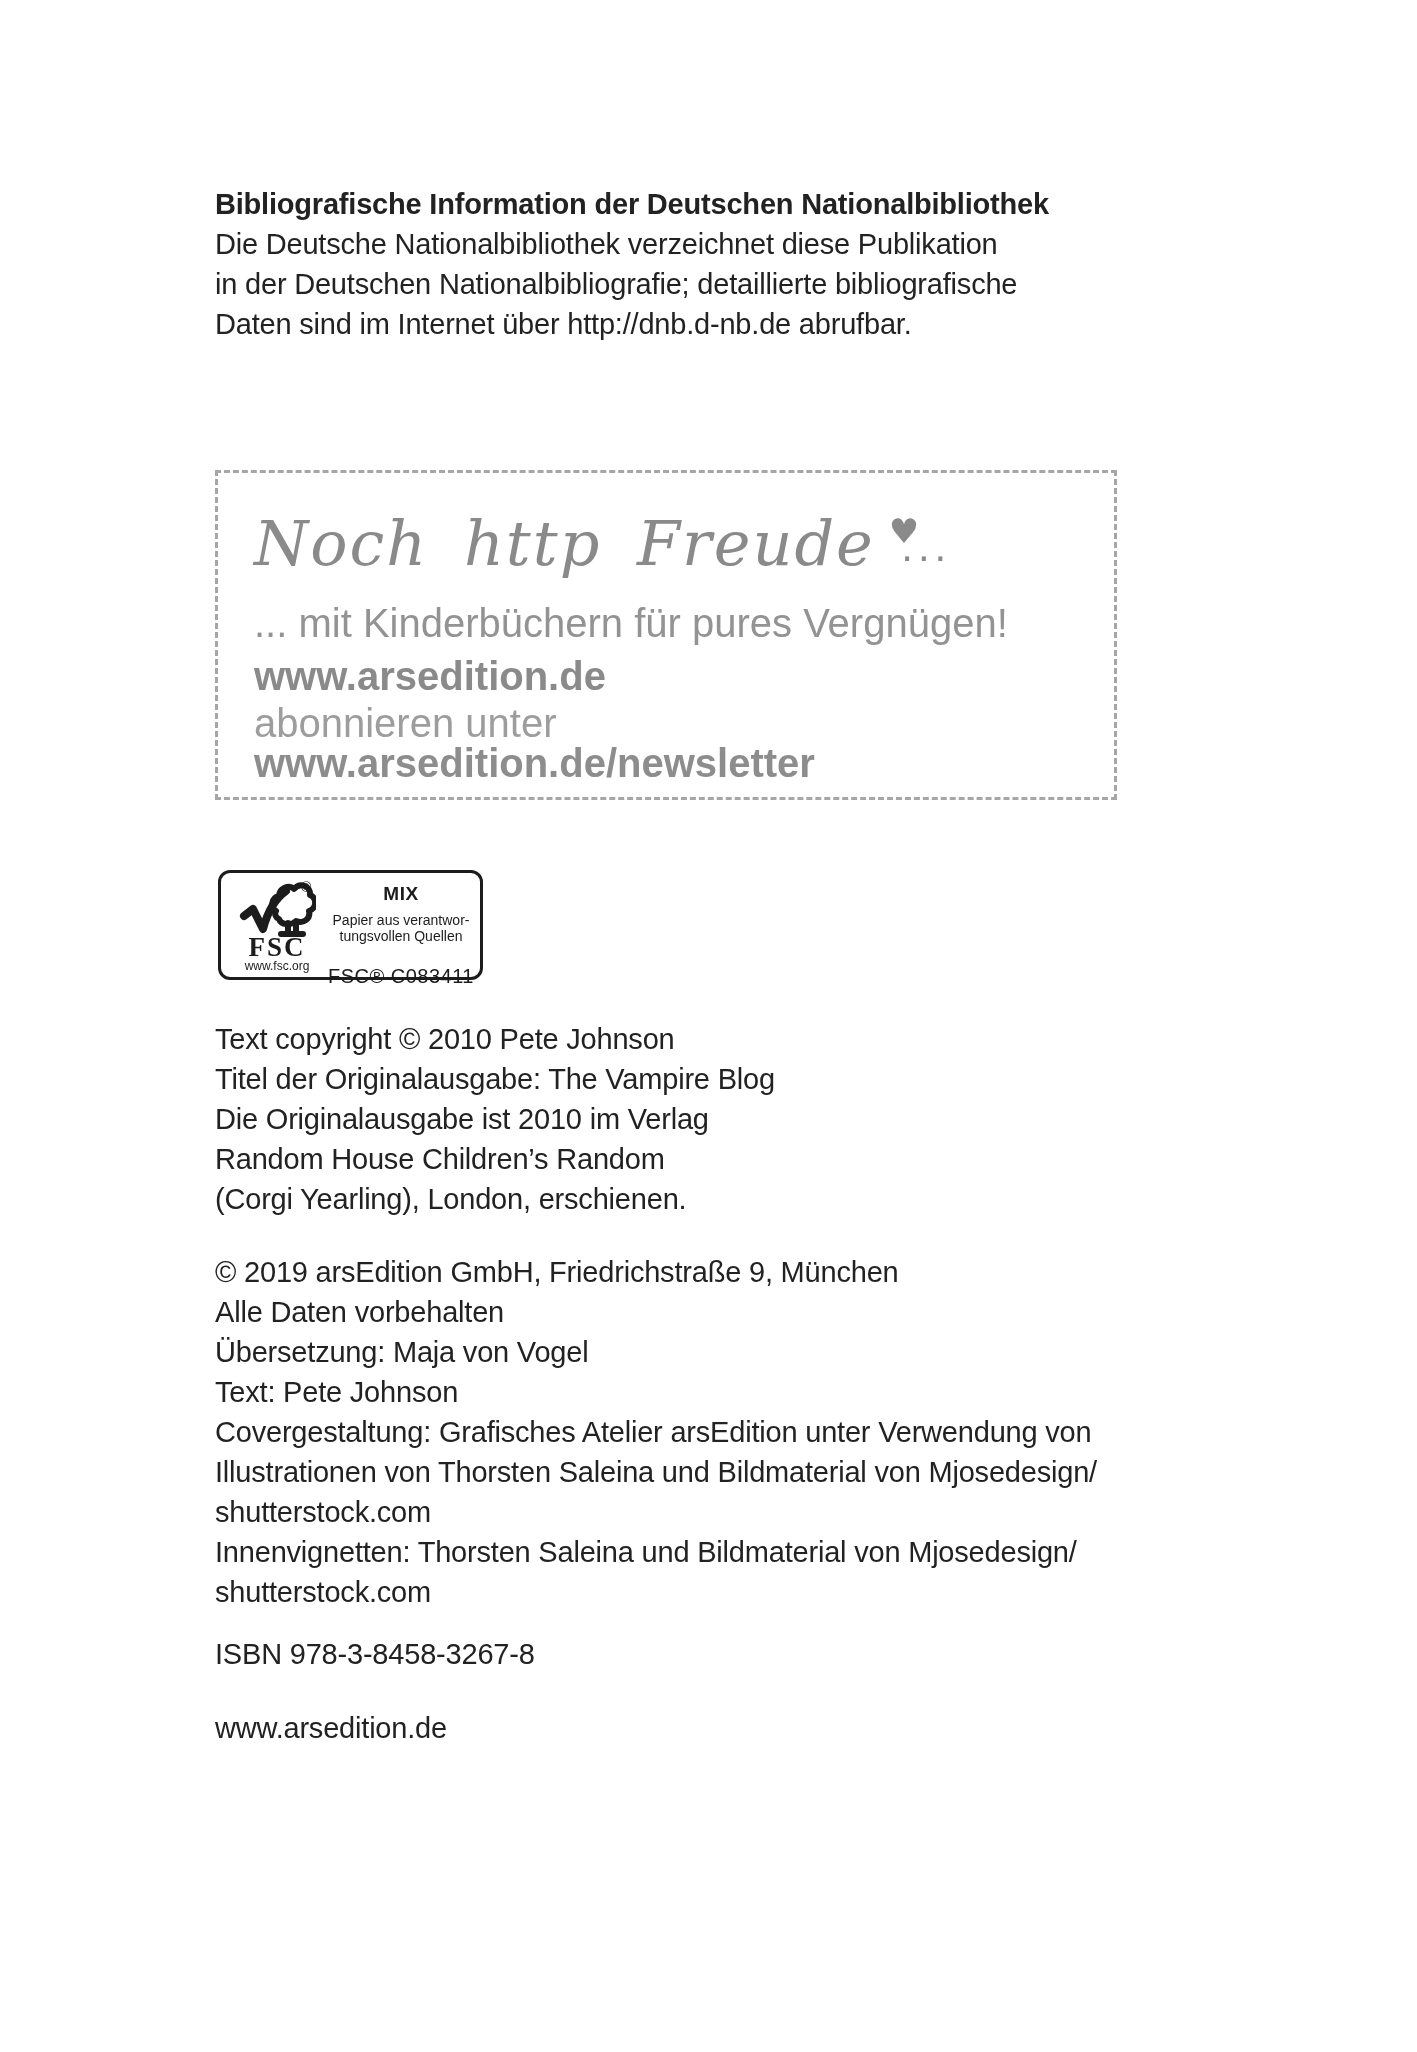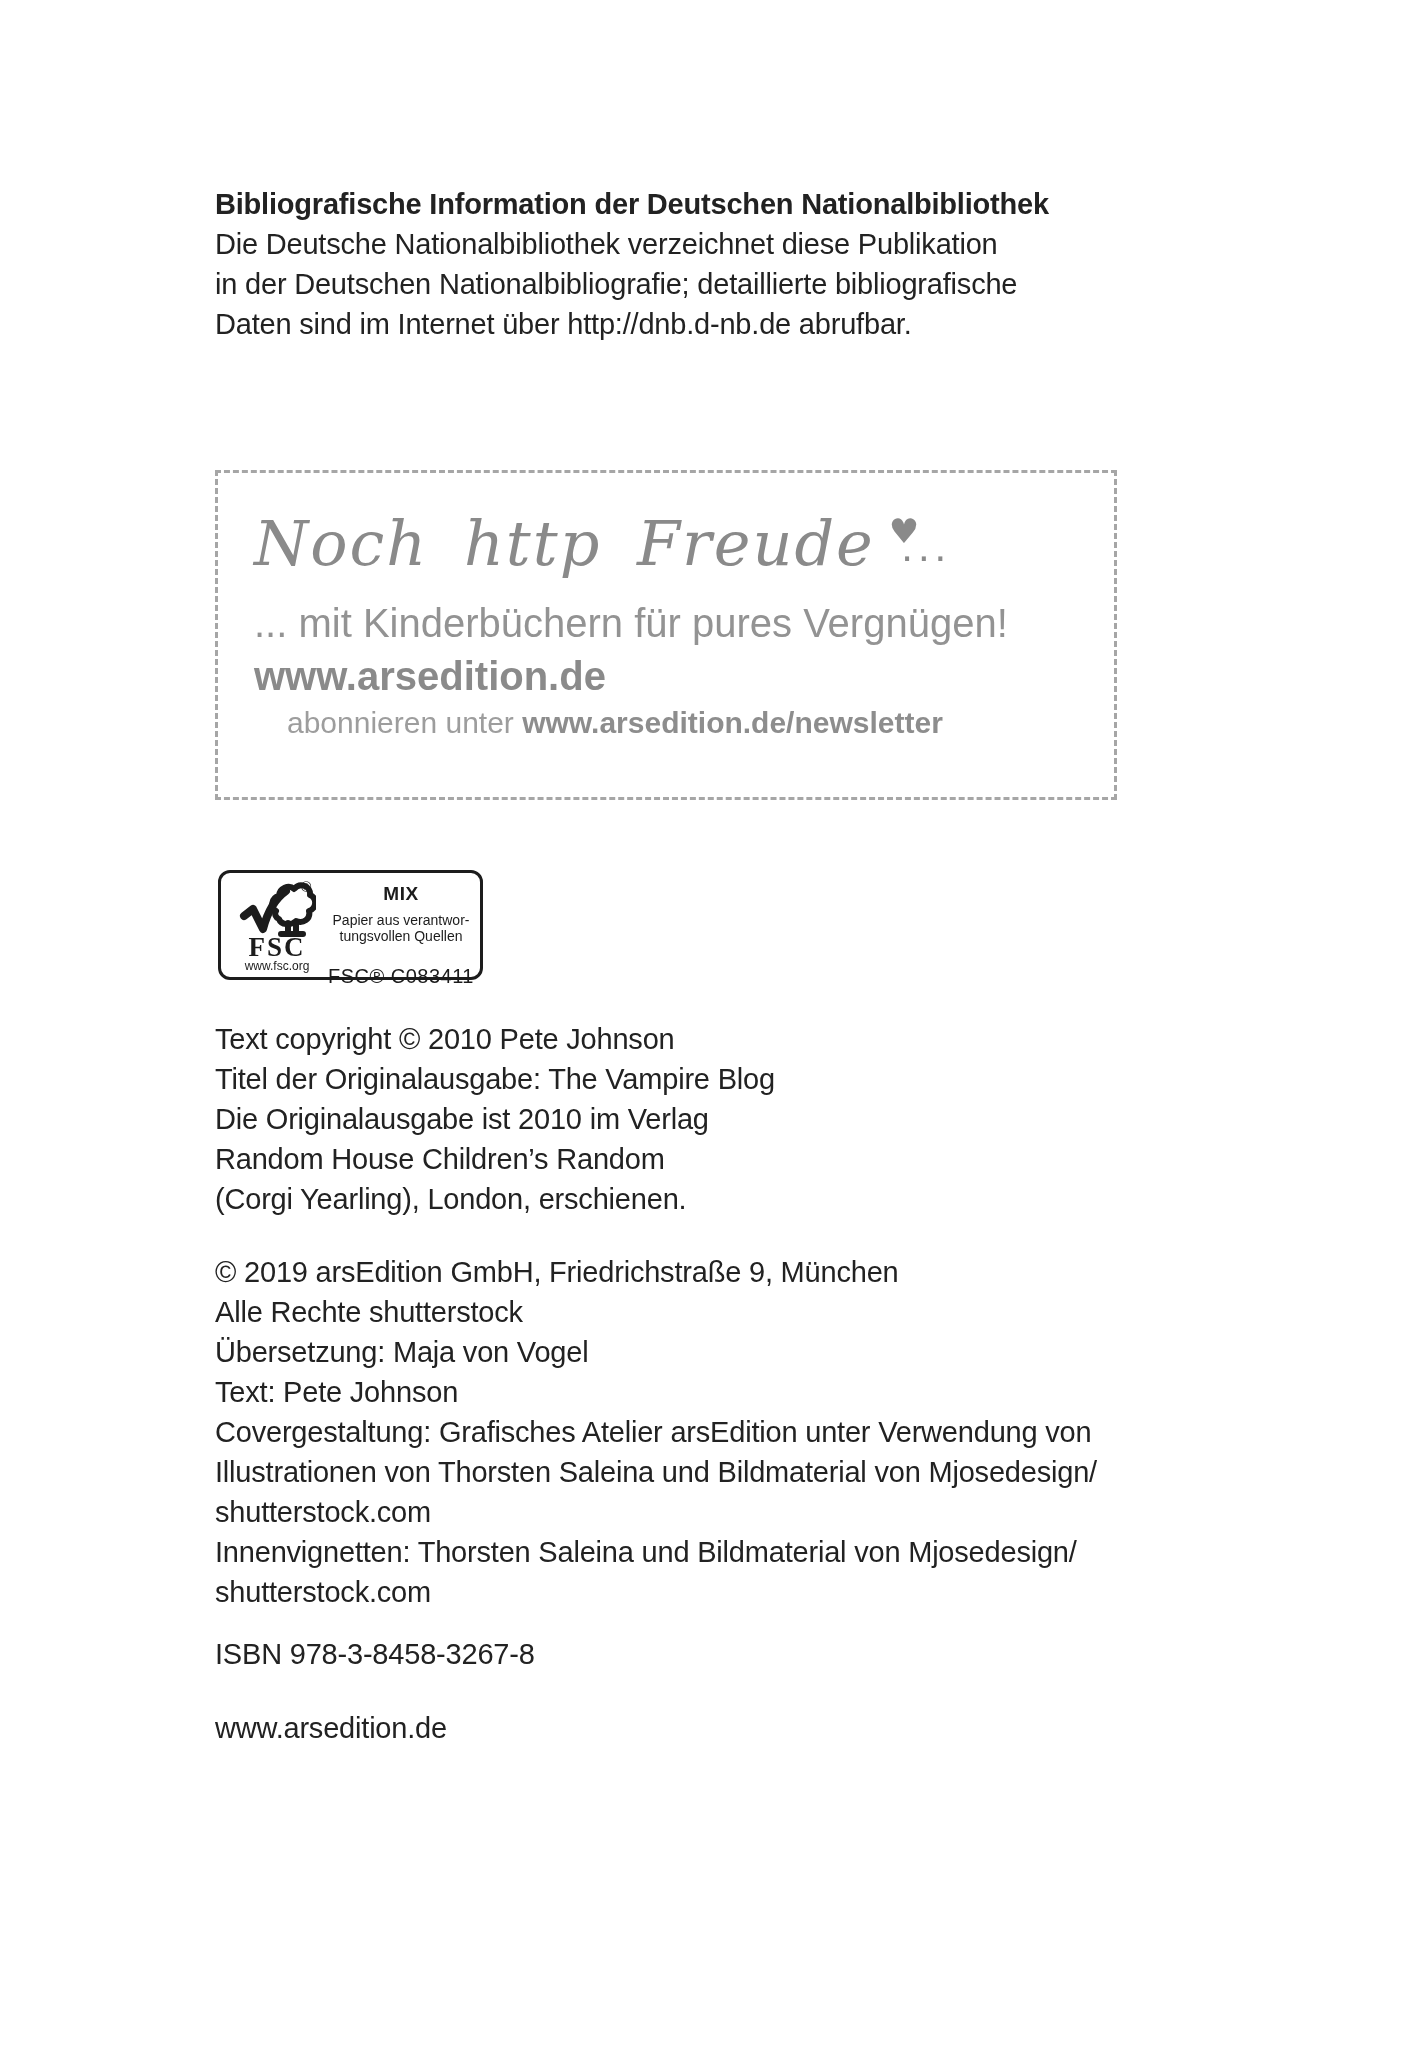--- a/index.html
+++ b/index.html
@@ -49,7 +49,7 @@
     font-size:30px;line-height:40px;color:#9d9d9d;margin-top:10px;
   }
   .promo-subscribe{
-    font-size:30px;line-height:40px;color:#9d9d9d;margin-left:33px;
+    font-size:40px;line-height:40px;color:#9d9d9d;
   }
   .promo-subscribe .url{font-weight:bold;color:#8d8d8d;}
 

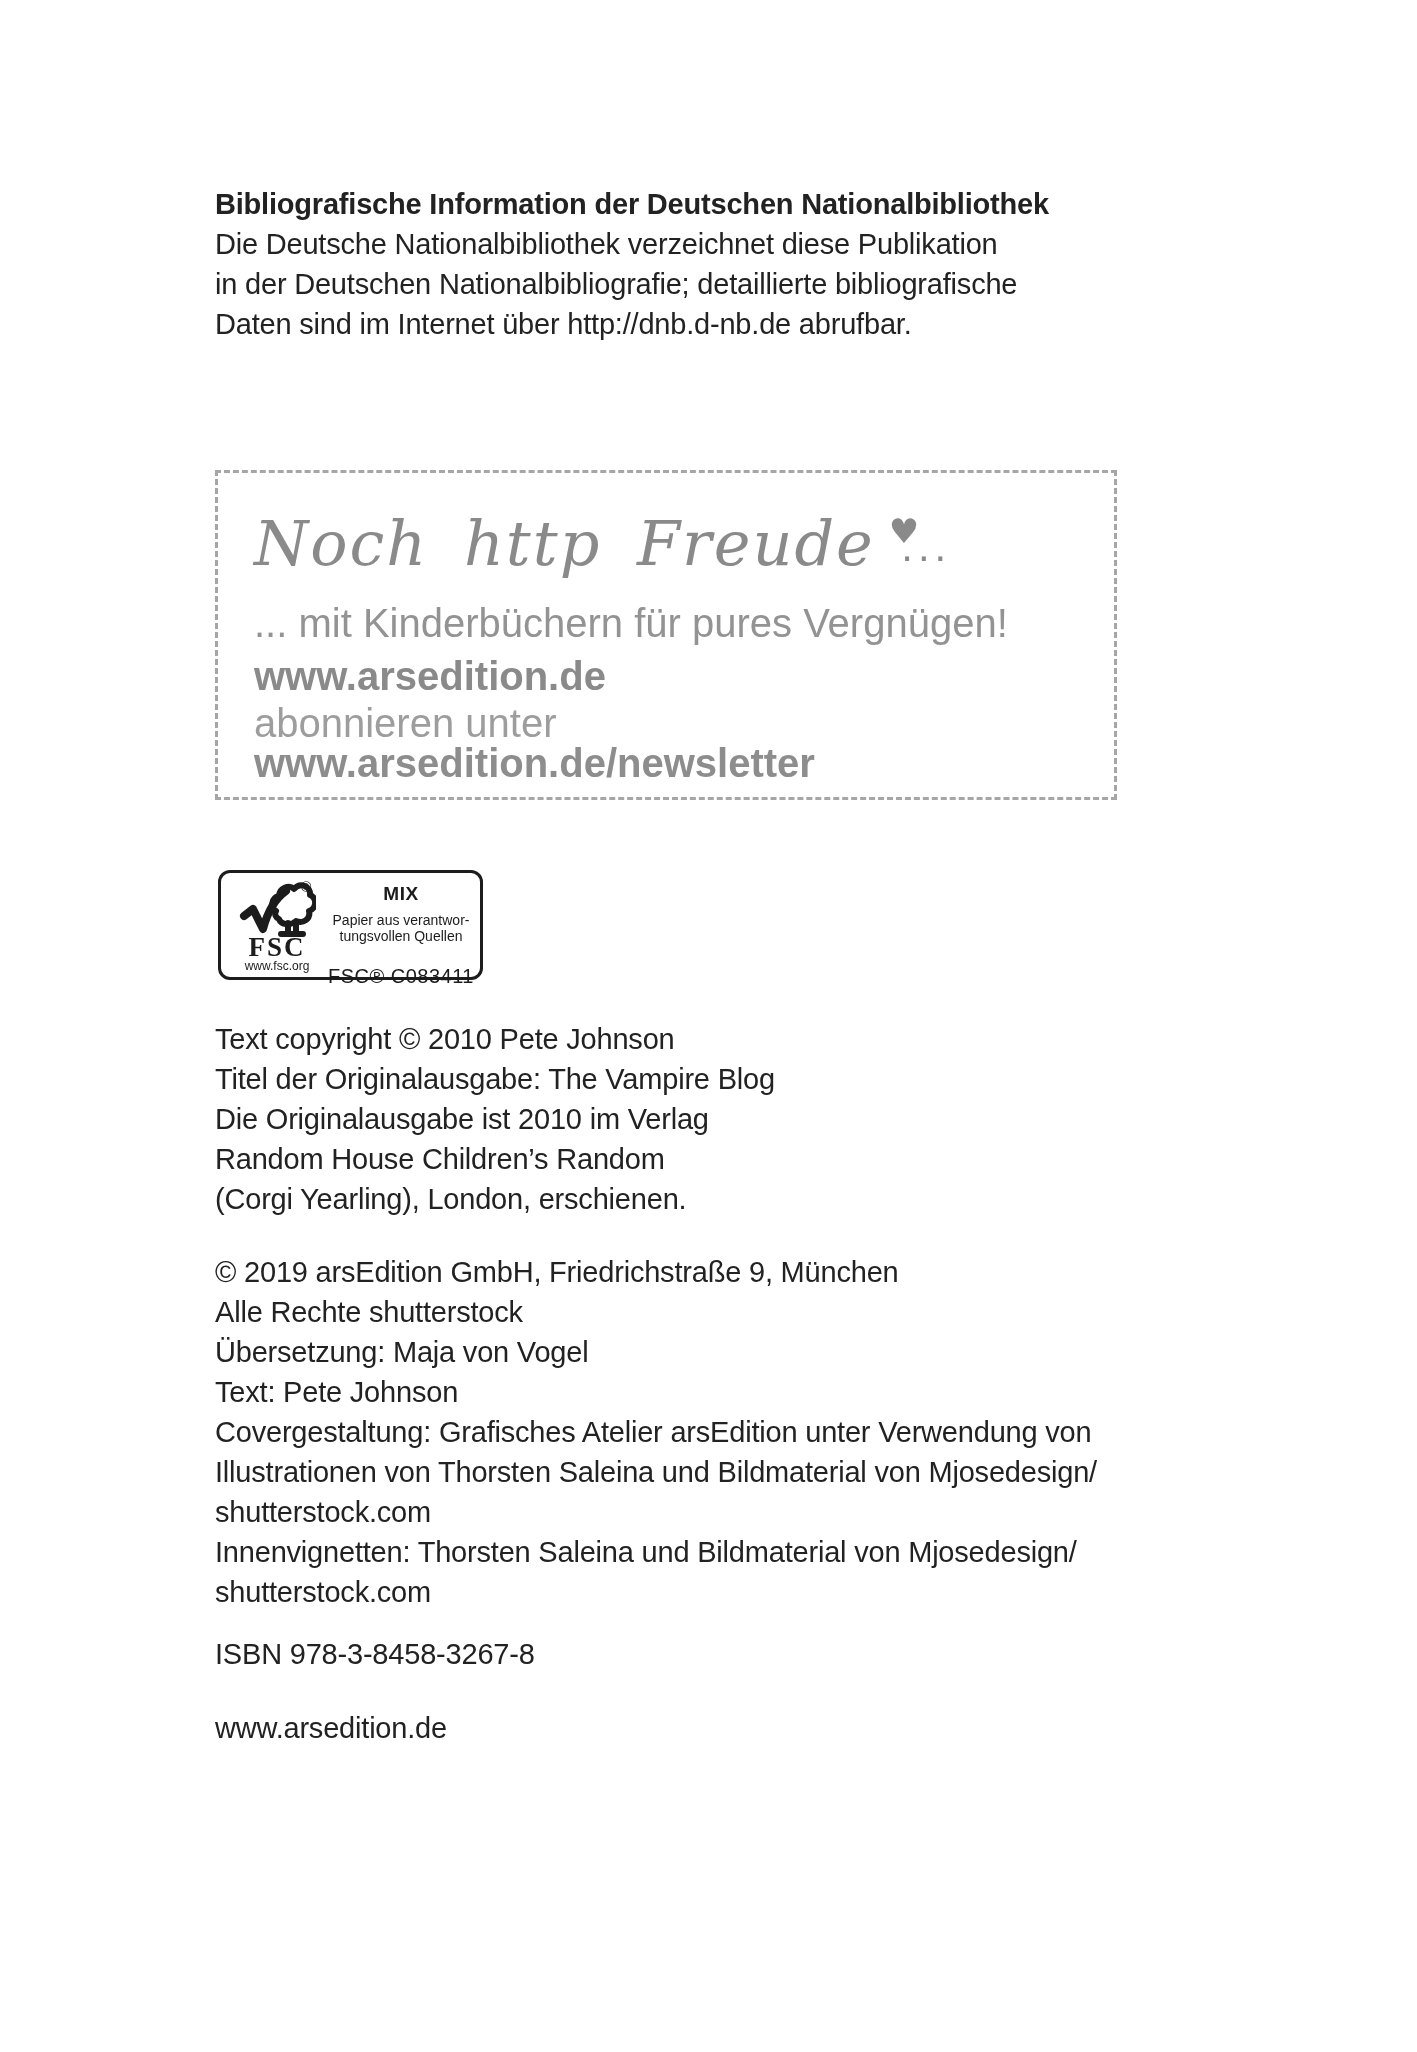--- a/index.html
+++ b/index.html
@@ -145,7 +145,7 @@
 
   <div class="textblock" id="copyright-german">
     <div>© 2019 arsEdition GmbH, Friedrichstraße 9, München</div>
-    <div>Alle Rechte shutterstock</div>
+    <div>Alle Daten vorbehalten</div>
     <div>Übersetzung: Maja von Vogel</div>
     <div>Text: Pete Johnson</div>
     <div>Covergestaltung: Grafisches Atelier arsEdition unter Verwendung von</div>

